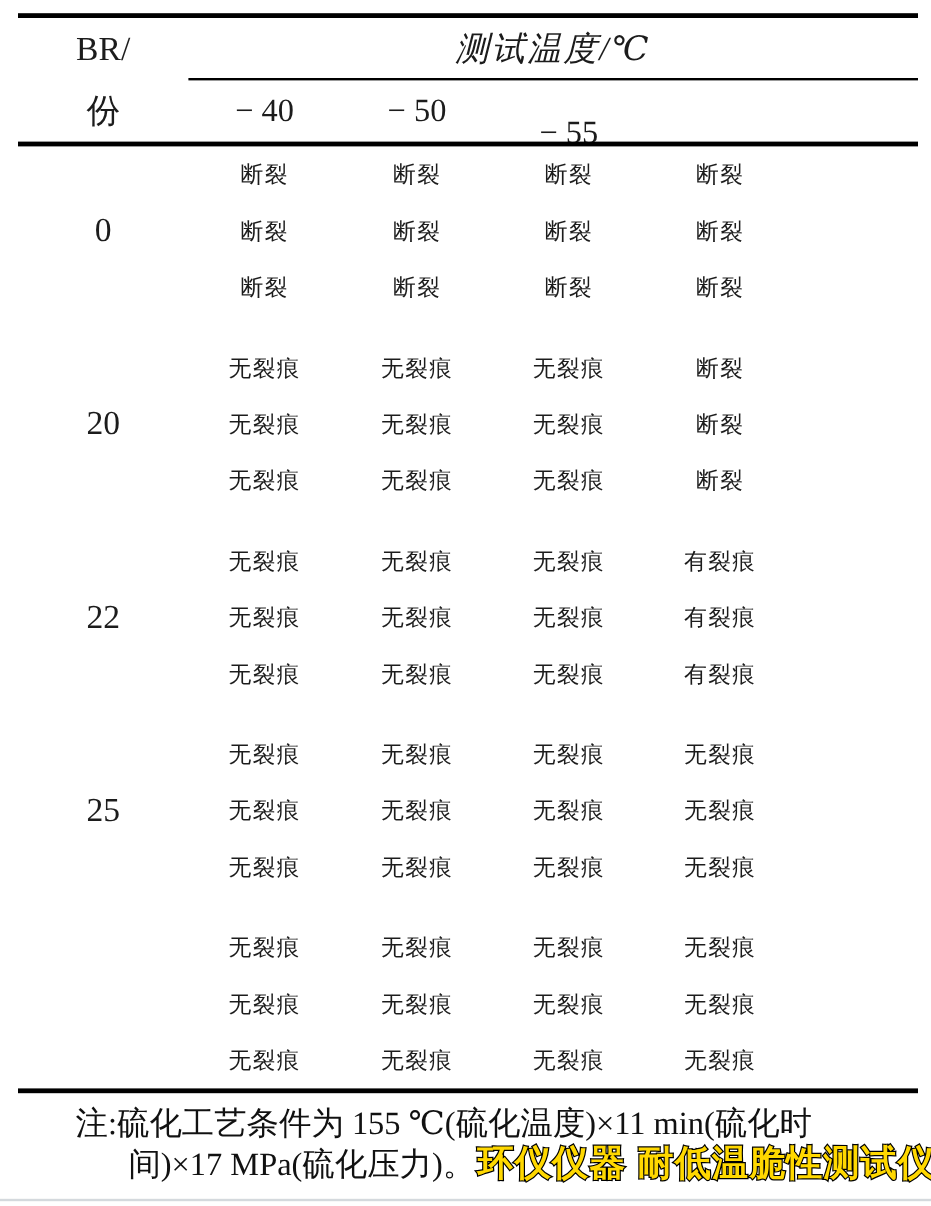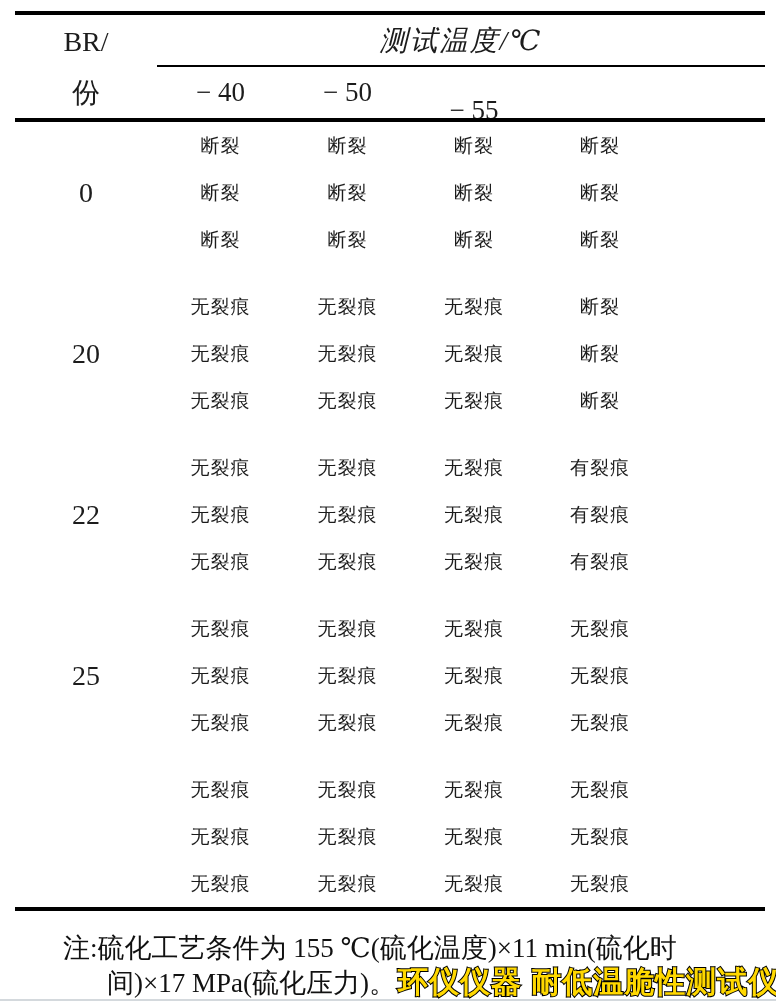--- a/index.html
+++ b/index.html
@@ -57,7 +57,7 @@
   
   #note {
     position:absolute; left:15px; top:919px; width:761px;
-    font-size:27px; line-height:34px; color:#111111;margin-top:12px;
+    font-size:27px; line-height:34px; color:#111111;
   }
   #note .nline1 { padding-left:48px; white-space:nowrap; }
   #note .nline2 { padding-left:92px; white-space:nowrap; }

